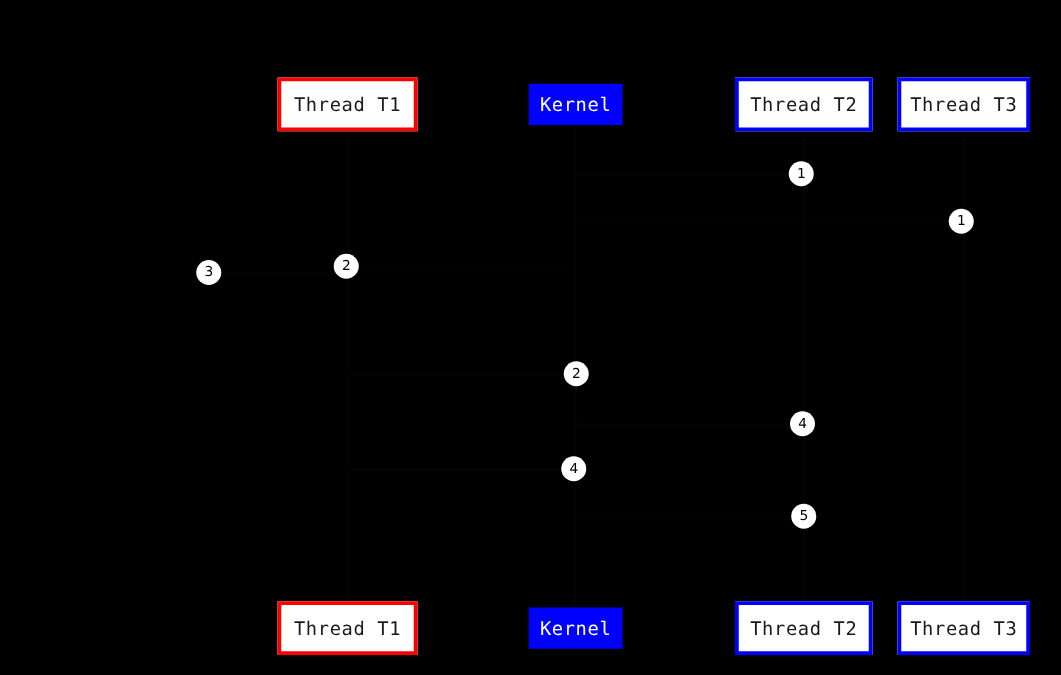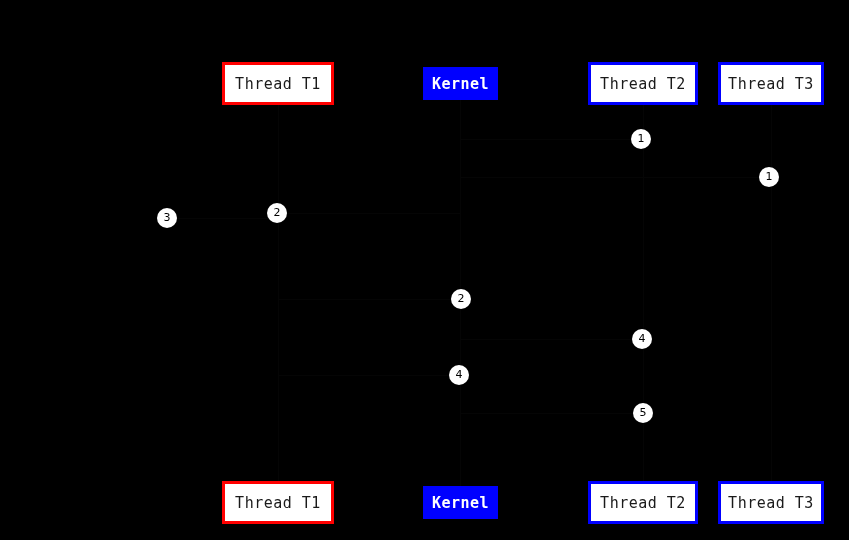--- a/index.html
+++ b/index.html
@@ -52,7 +52,6 @@
     color: #ffffff;
     font-size: 15px;
     border: none;
-    font-weight: bold;
   }
 
   

